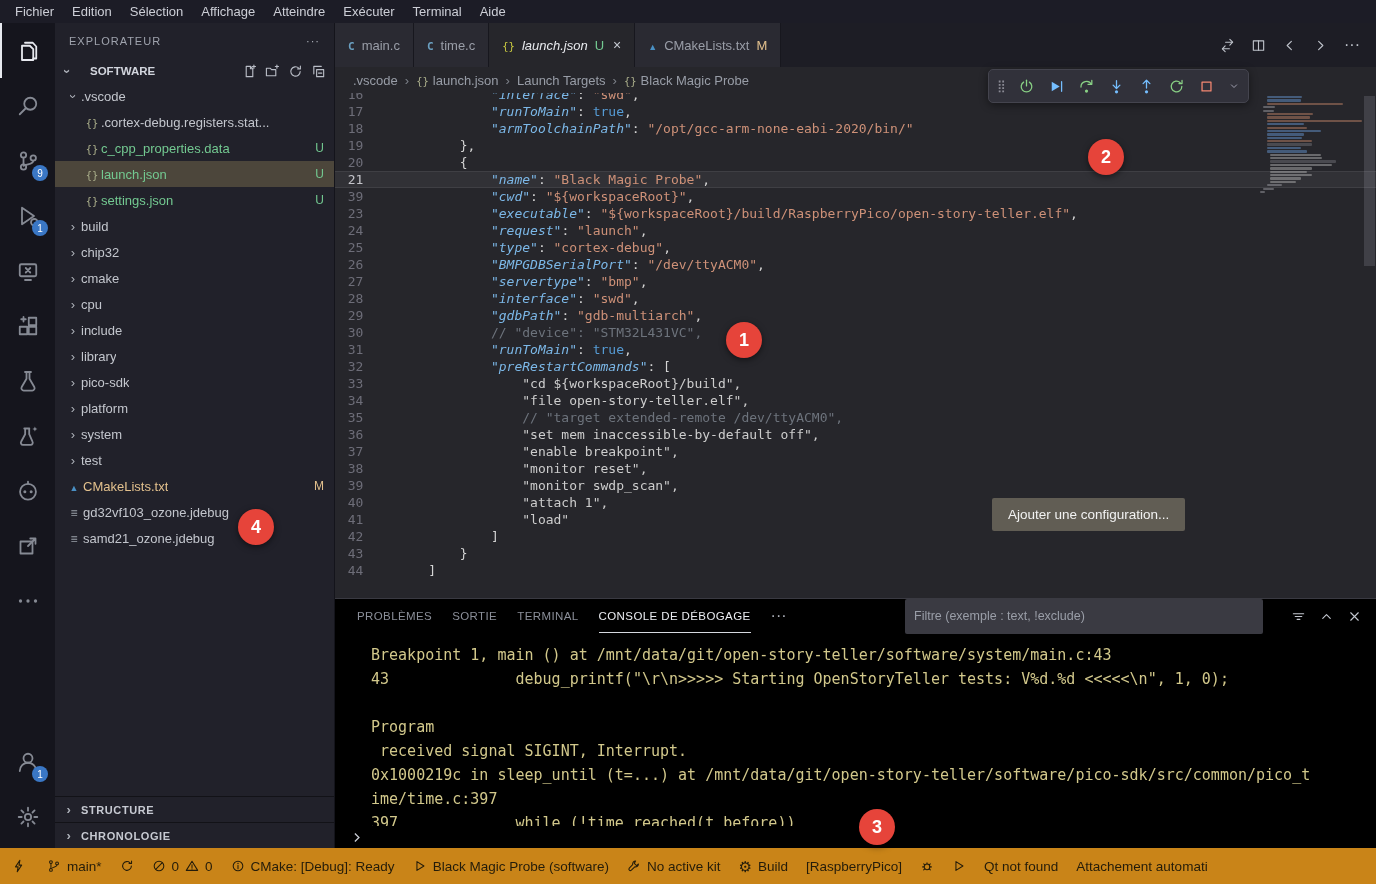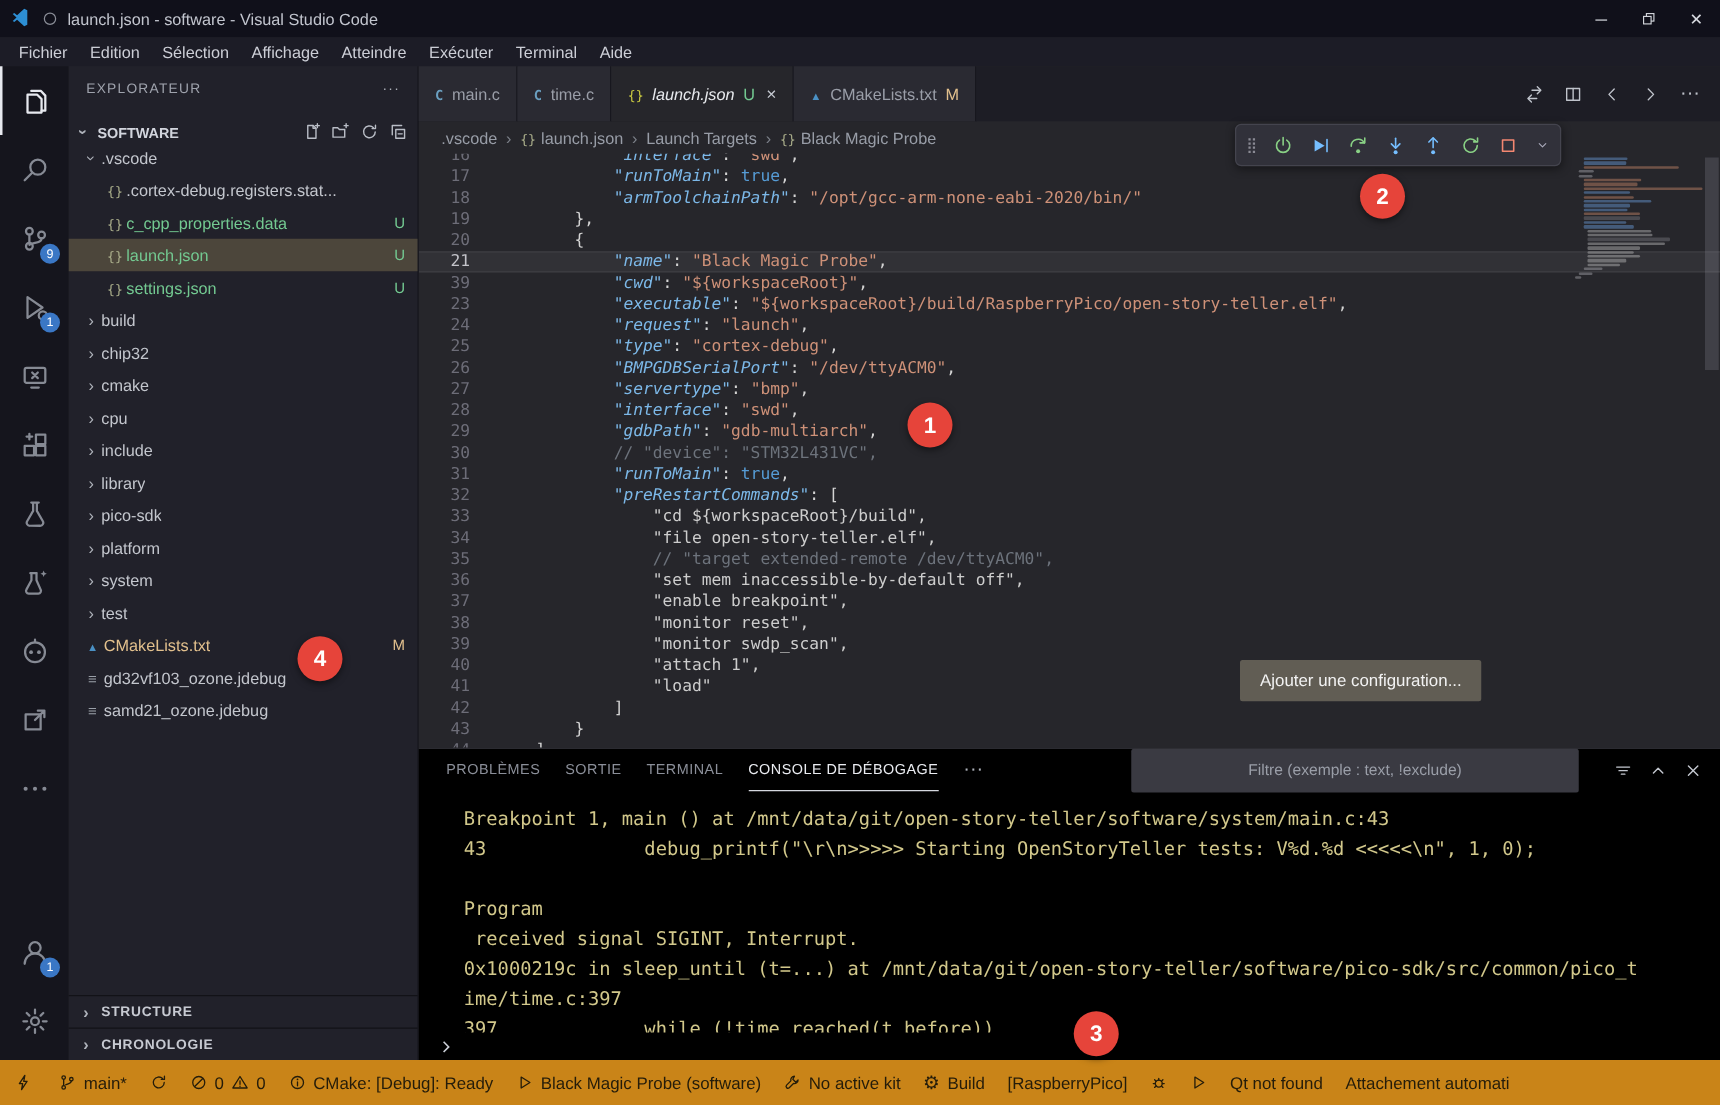--- a/index.html
+++ b/index.html
@@ -118,23 +118,6 @@
 
 <div class="window">
 
-  <div class="titlebar">
-    <svg class="ic" width="18" height="18" viewBox="0 0 24 24">
-        <path d="M17.5 2.5L8.2 11 4.6 8.2 2.5 9.3l5 4.7-5 4.7 2.1 1.1 3.6-2.8 9.3 8.5 4-2V4.5z" transform="scale(0.82) translate(1,-1)" fill="#2d8fd4"></path>
-      </svg>
-    <span class="dot-ic"></span>
-    <span class="title">launch.json - software - Visual Studio Code</span>
-    <div class="win-controls">
-      <div class="win-btn">─</div>
-      <div class="win-btn">
-        <svg class="ic" width="12" height="12" viewBox="0 0 16 16" fill="none" stroke="#d7dae0" stroke-width="1.2">
-            <rect x="5.5" y="2.5" width="8" height="8"></rect>
-            <rect x="2.5" y="5.5" width="8" height="8" fill="#10101a"></rect>
-          </svg>
-      </div>
-      <div class="win-btn close">✕</div>
-    </div>
-  </div>
 
   <div class="menubar" id="menubar">
       <span class="menu-item">Fichier</span>

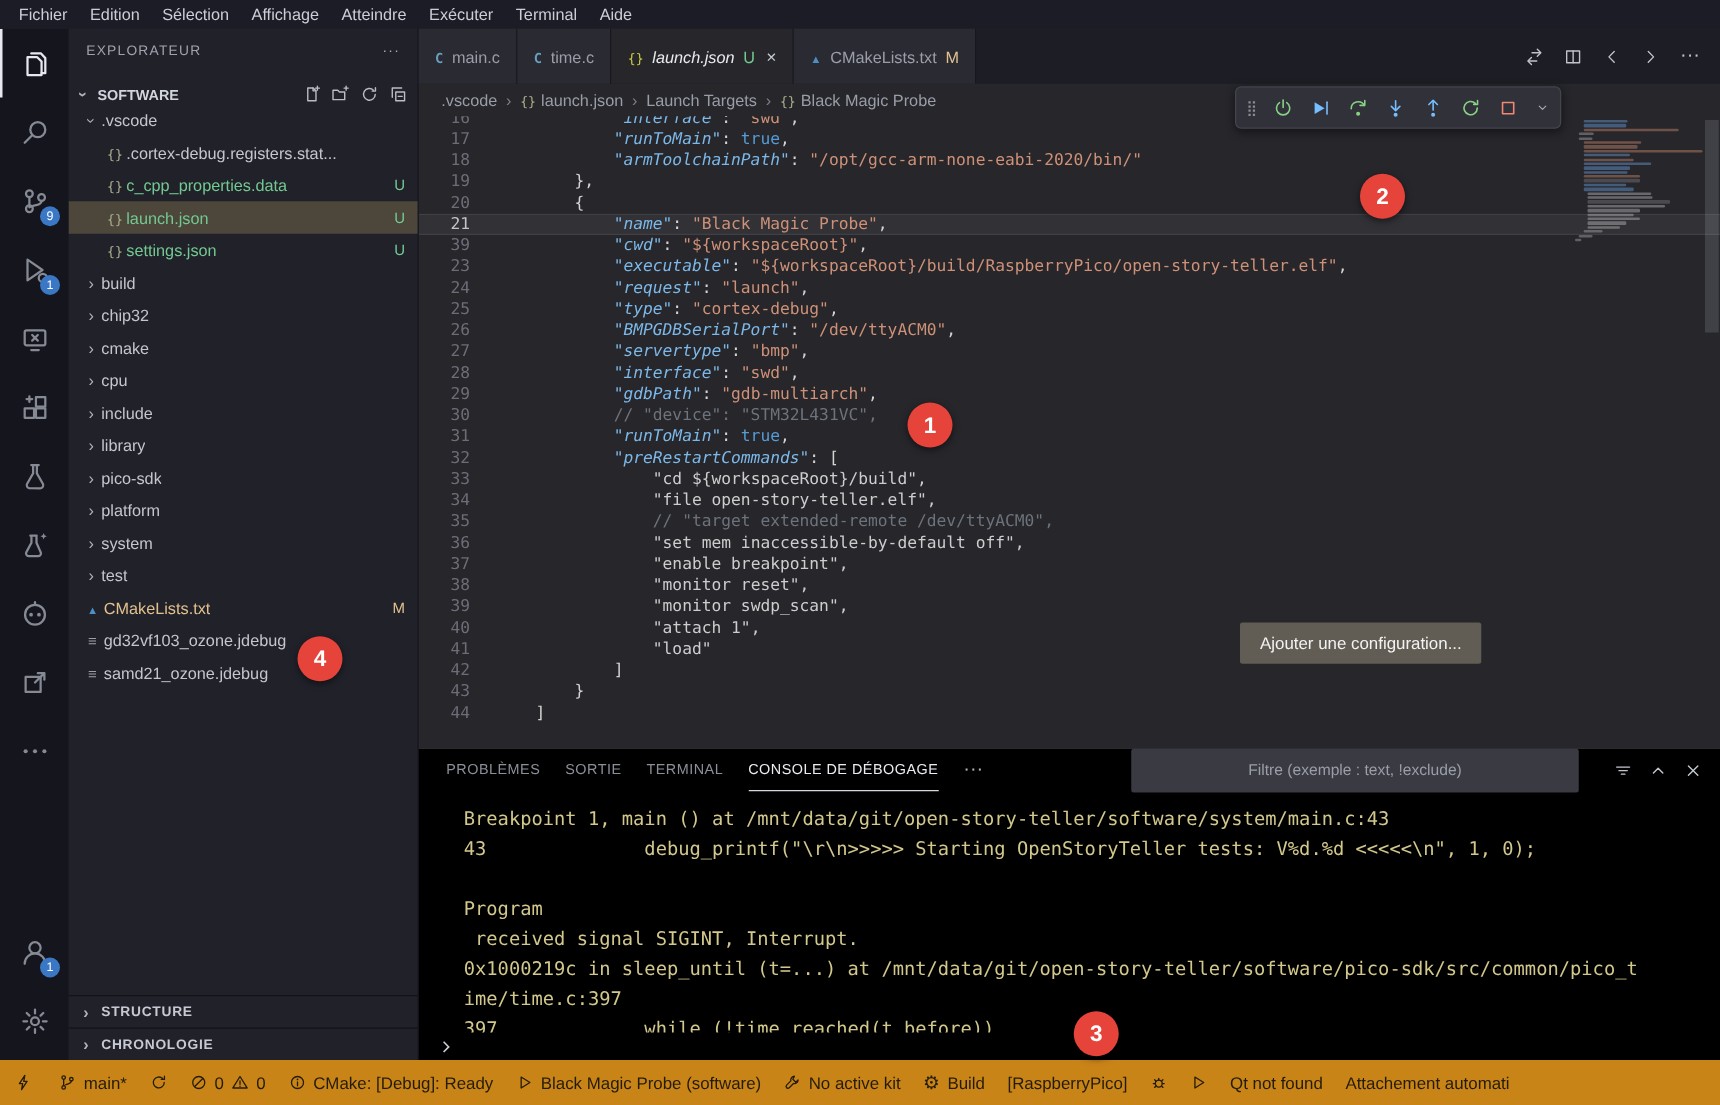--- a/index.html
+++ b/index.html
@@ -31,7 +31,7 @@
   .sidebar { width:280px; background:#21212a; display:flex; flex-direction:column; flex:0 0 auto; border-right:1px solid #14141b; }
   .explorer-head { height:36px; flex:0 0 auto; display:flex; align-items:center; padding:0 14px; font-size:11px; letter-spacing:1px; color:#9fa3ad; }
   .explorer-head .more { margin-left:auto; color:#aeb2bb; }
-  .section-head { height:24px; flex:0 0 auto; display:flex; align-items:flex-end; gap:3px; font-weight:bold; font-size:11.5px; color:#d2d5dd; padding:0 8px 0 4px; }
+  .section-head { height:24px; flex:0 0 auto; display:flex; align-items:center; gap:15px; font-weight:bold; font-size:11.5px; color:#d2d5dd; padding:0 8px 0 4px; }
   .section-actions { margin-left:auto; display:flex; gap:8px; color:#b9bdc6; }
   .tree { flex:0 0 auto; }
   .tree-row { height:26px; display:flex; align-items:center; font-size:13px; color:#c3c6cd; cursor:pointer; padding-right:10px; }

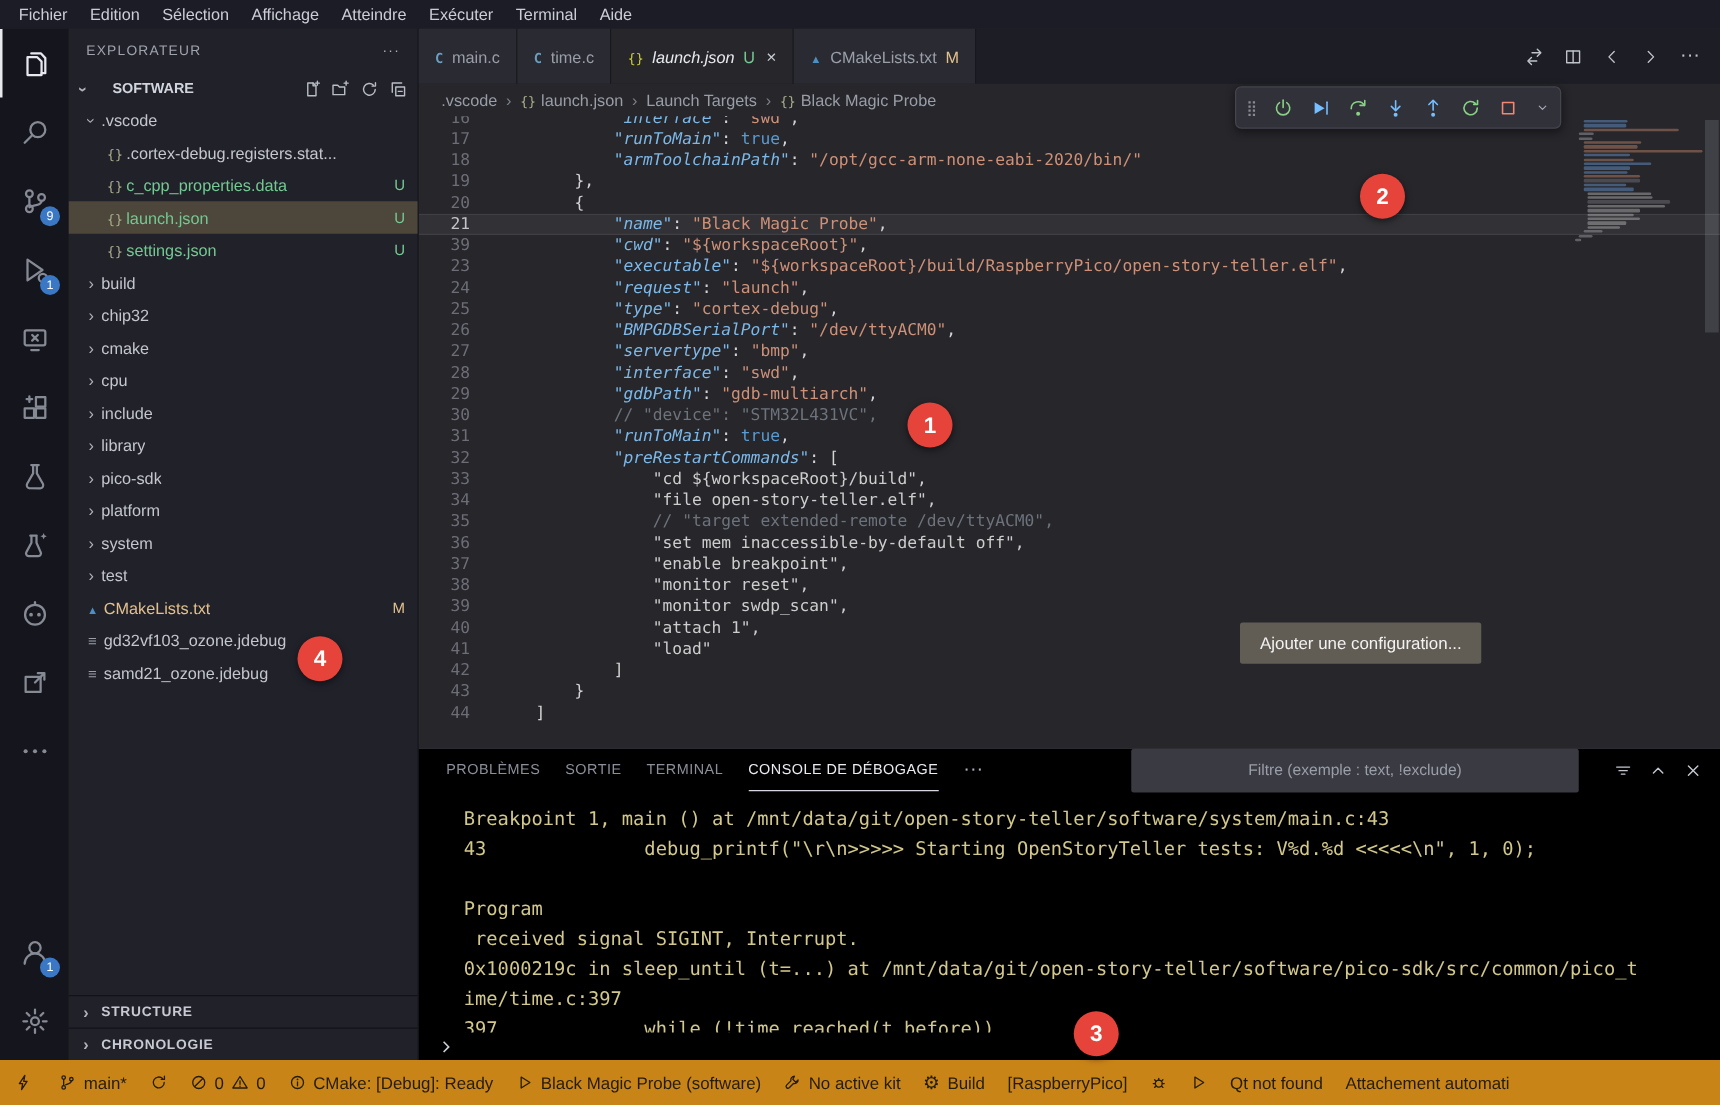--- a/index.html
+++ b/index.html
@@ -68,7 +68,7 @@
   .code-wrap { flex:1 1 auto; min-height:0; position:relative; overflow:hidden; font-family:"DejaVu Sans Mono", monospace; font-size:13px; line-height:17px; cursor:text; }
   .code-scroll { margin-top:-7px; }
   .code-line { display:flex; height:17px; white-space:pre; }
-  .code-line .gutter { width:62px; flex:0 0 auto; text-align:right; padding-right:21px; color:#6d6d78; }
+  .code-line .gutter { width:62px; flex:0 0 auto; text-align:center; padding-right:21px; color:#6d6d78; }
   .code-line.cur { background:rgba(255,255,255,.055); box-shadow:inset 0 1px 0 rgba(255,255,255,.07), inset 0 -1px 0 rgba(255,255,255,.07); }
   .code-line.cur .gutter { color:#c4c4ca; }
   .tk-k { color:#7cb8e8; font-style:italic; }

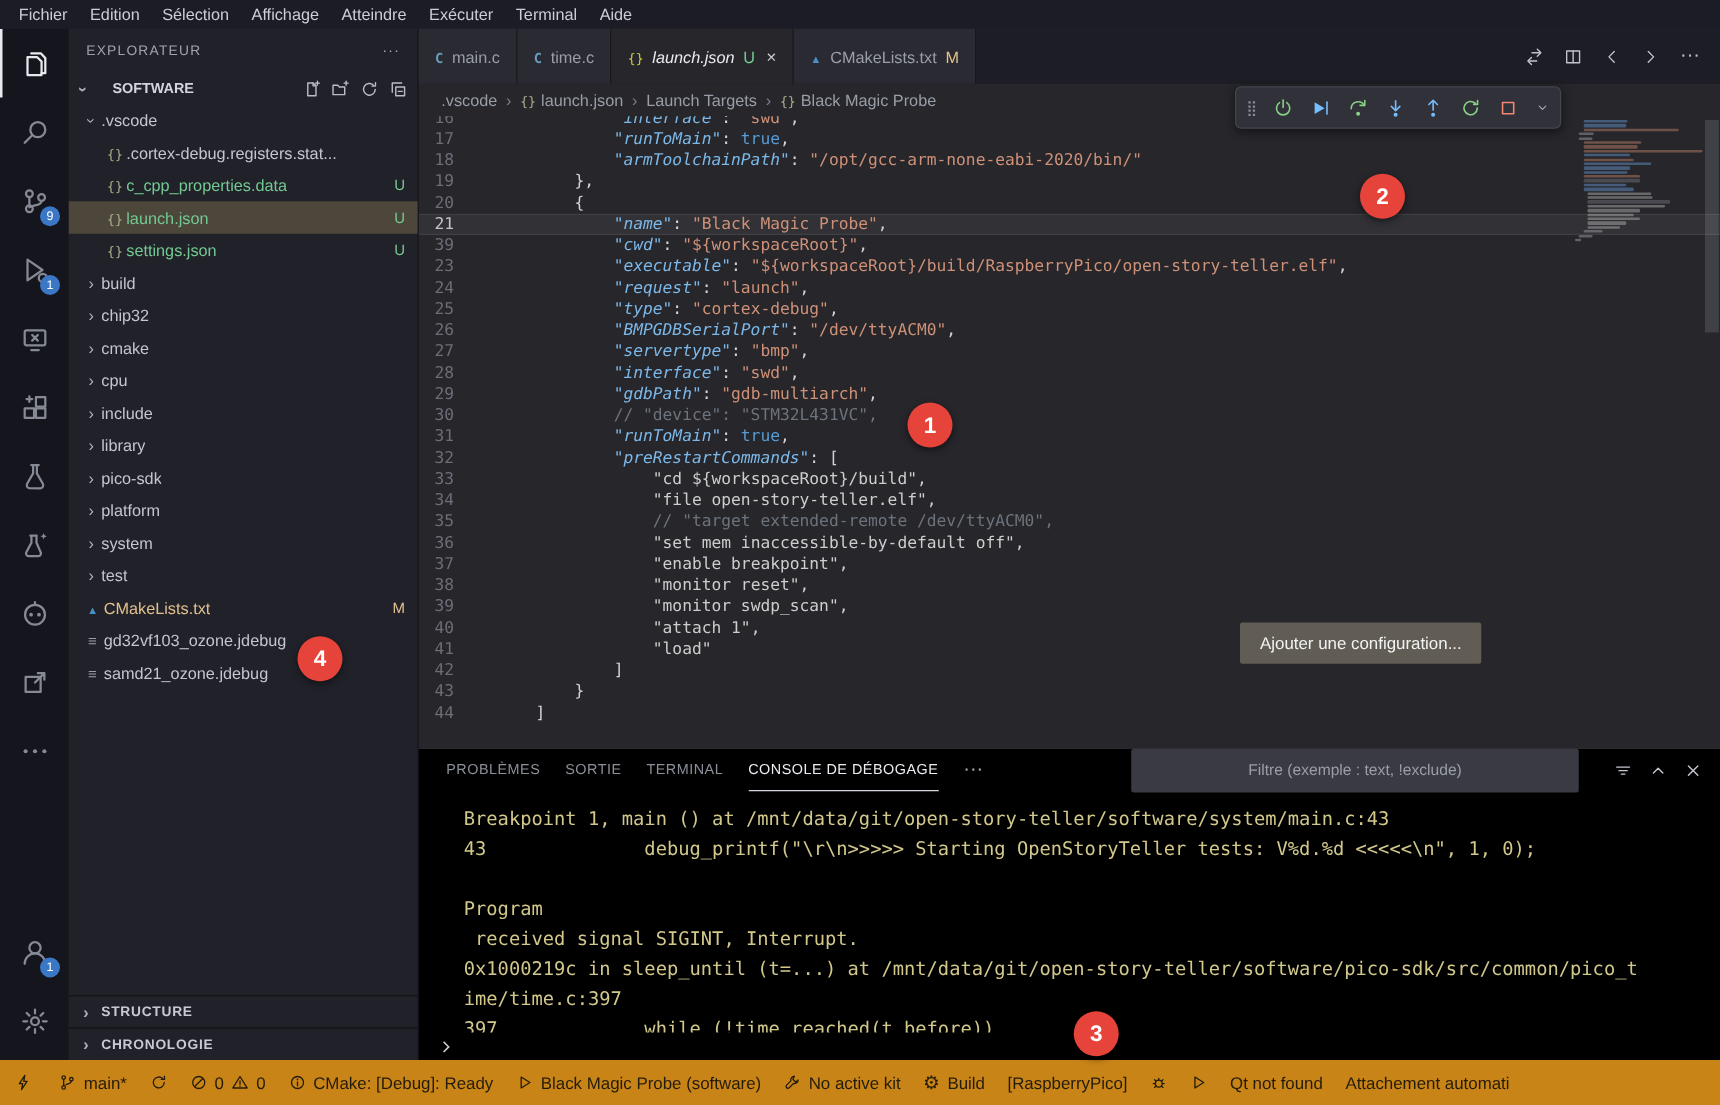--- a/index.html
+++ b/index.html
@@ -95,7 +95,7 @@
   .panel-tab { height:100%; display:flex; align-items:center; font-size:11.5px; letter-spacing:.4px; color:#8b8f99; cursor:pointer; border-bottom:1px solid transparent; }
   .panel-tab.active { color:#eaecf1; border-bottom-color:#d5d8df; }
   .panel-more { color:#aeb2bb; cursor:pointer; }
-  .filter-input { margin-left:auto; width:358px; height:35px; background:#3a3a42; border:0; border-radius:2px; color:#d2d5db; font-size:12.5px; padding:0 9px; font-family:"Liberation Sans", sans-serif;text-align:center; }
+  .filter-input { margin-left:auto; width:358px; height:35px; background:#3a3a42; border:0; border-radius:2px; color:#d2d5db; font-size:12.5px; padding:0 9px; font-family:"Liberation Sans", sans-serif; }
   .filter-input::placeholder { color:#9a9ea8; }
   .panel-icons { display:flex; align-items:center; gap:13px; color:#c3c7cf; padding-left:8px; }
   .console { flex:1 1 auto; min-height:0; overflow:hidden; padding:10px 0 0 36px; font-family:"DejaVu Sans Mono", monospace; font-size:15px; line-height:24px; color:#d2c88b; white-space:pre; }

